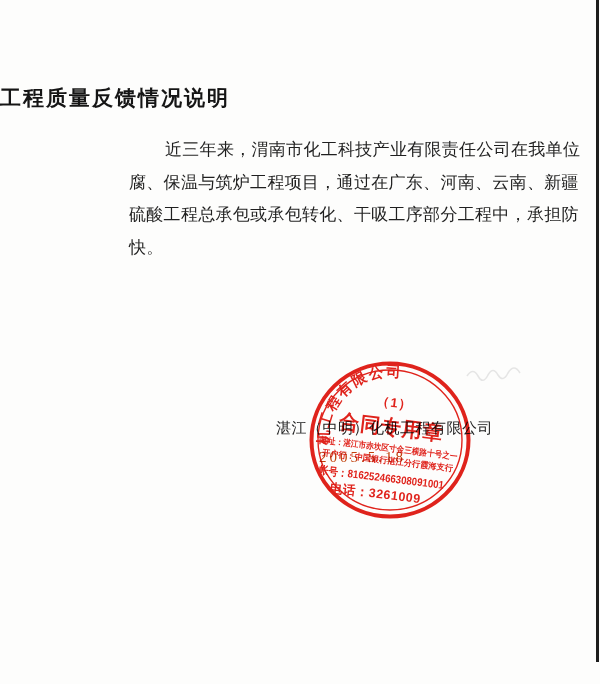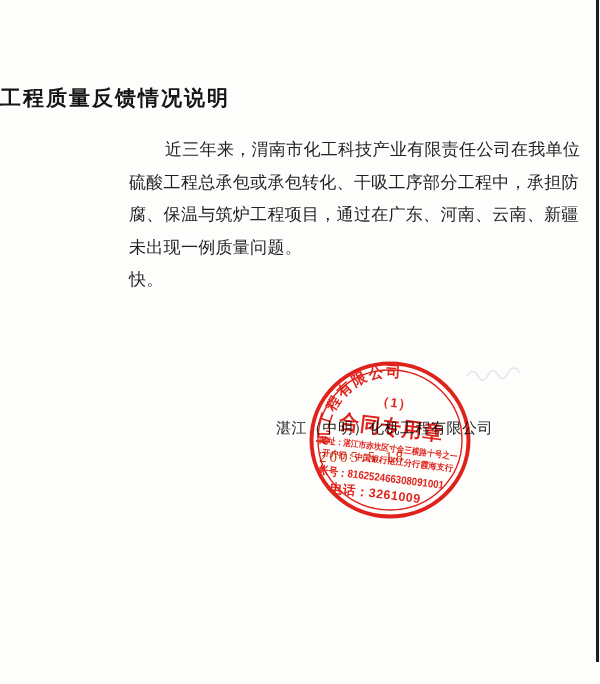--- a/index.html
+++ b/index.html
@@ -99,8 +99,8 @@
 
   <div class="body-text">
     <div class="body-line indent">近三年来，渭南市化工科技产业有限责任公司在我单位</div>
+    <div class="body-line">腐、保温与筑炉工程项目，通过在广东、河南、云南、新疆</div>
     <div class="body-line">硫酸工程总承包或承包转化、干吸工序部分工程中，承担防</div>
-    <div class="body-line">腐、保温与筑炉工程项目，通过在广东、河南、云南、新疆</div>
     <div class="body-line">未出现一例质量问题。</div>
     <div class="body-line">快。</div>
   </div>

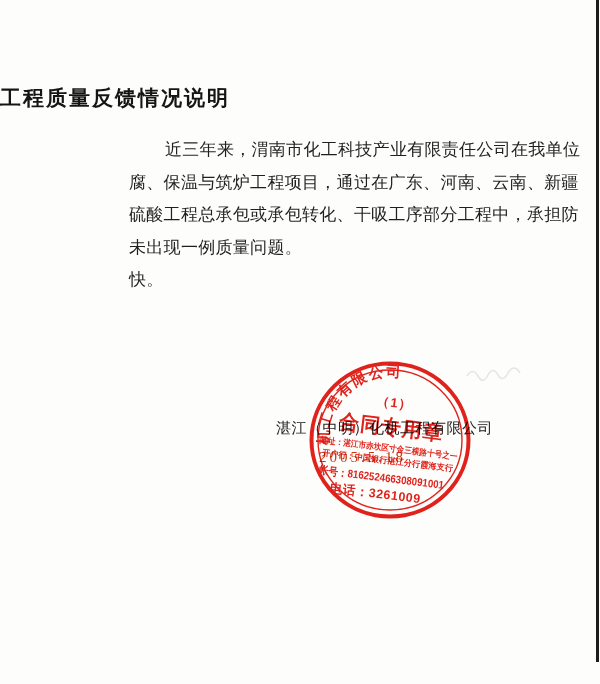--- a/index.html
+++ b/index.html
@@ -101,7 +101,6 @@
     <div class="body-line indent">近三年来，渭南市化工科技产业有限责任公司在我单位</div>
     <div class="body-line">腐、保温与筑炉工程项目，通过在广东、河南、云南、新疆</div>
     <div class="body-line">硫酸工程总承包或承包转化、干吸工序部分工程中，承担防</div>
-    <div class="body-line">未出现一例质量问题。</div>
     <div class="body-line">快。</div>
   </div>
 

